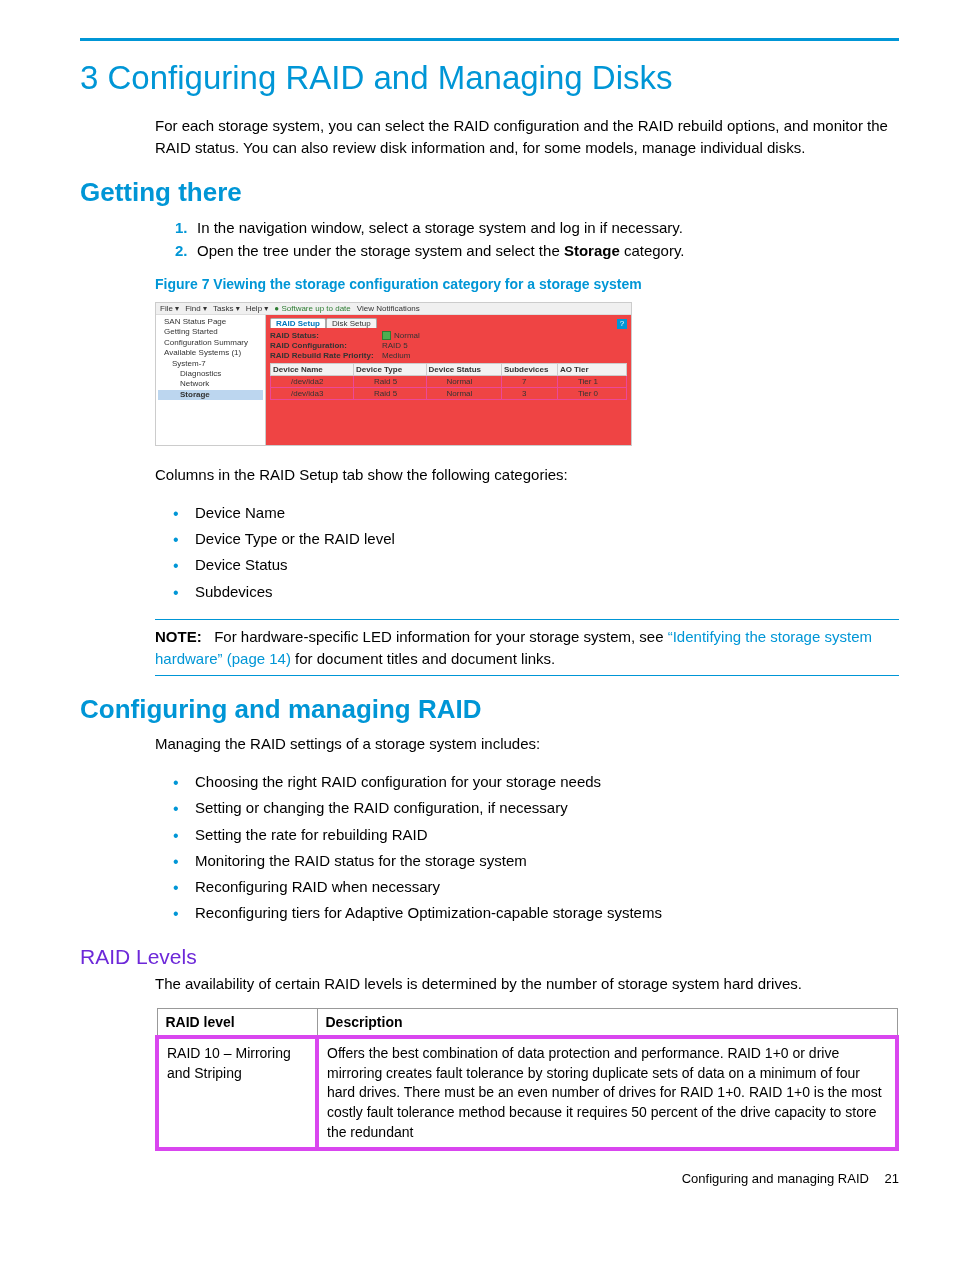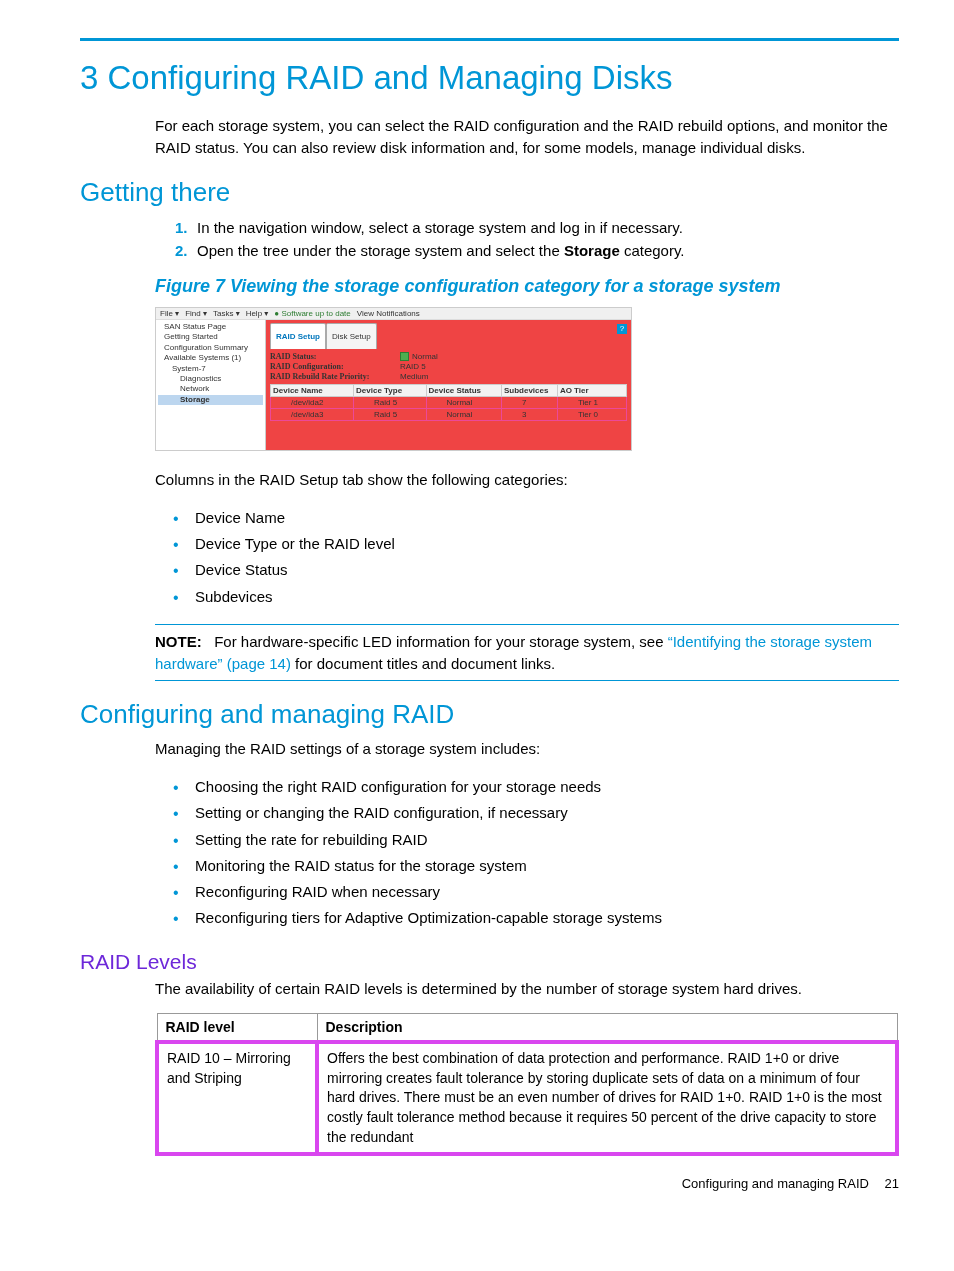--- a/index.html
+++ b/index.html
@@ -36,7 +36,7 @@
   }
   h2.section {
     font-size: 26px;
-    font-weight: 400;
+    font-weight: 700;
     color: #0096d6;
     margin: 18px 0 8px 0;
   }

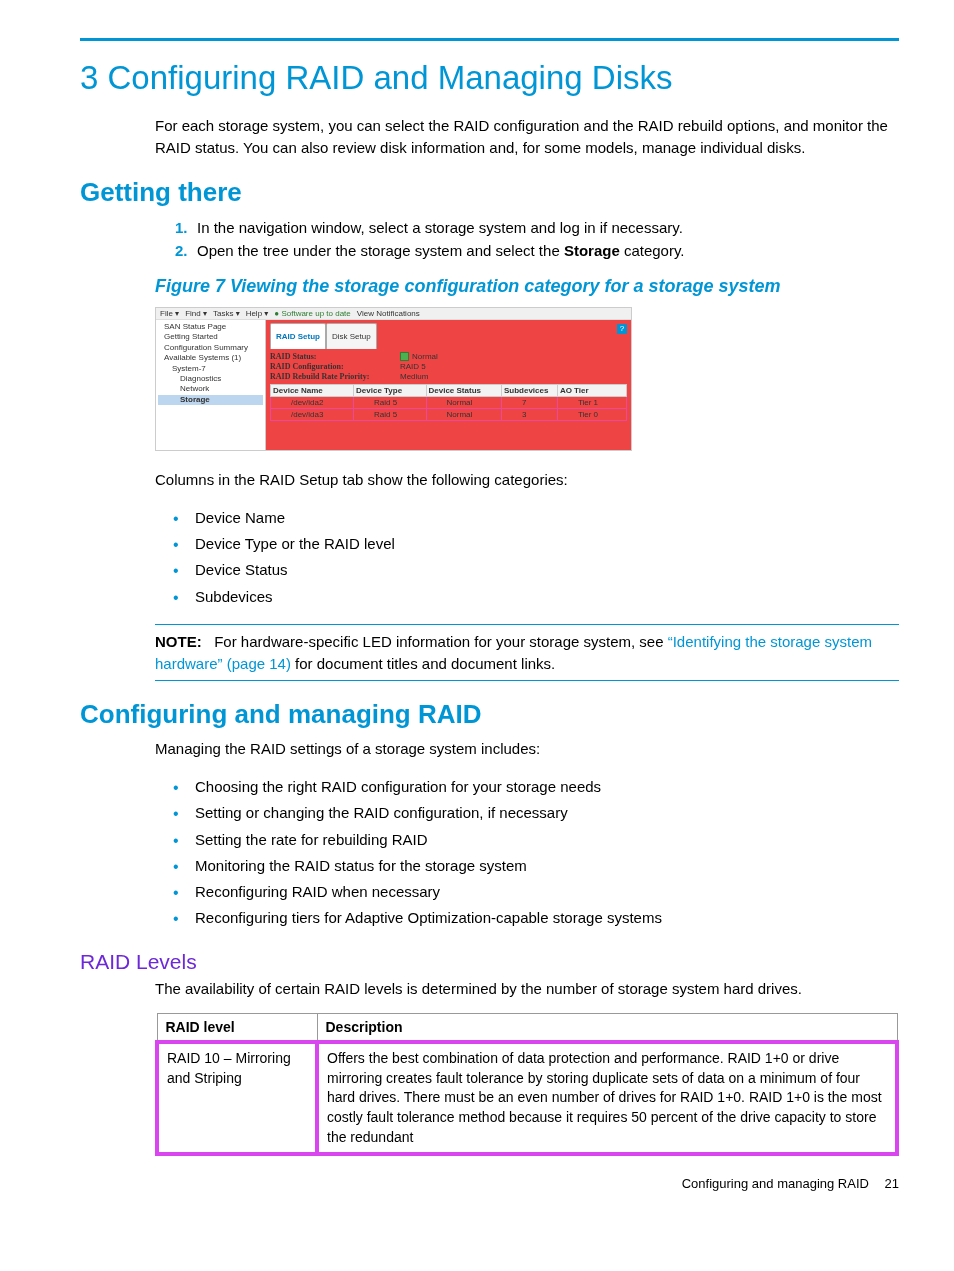--- a/index.html
+++ b/index.html
@@ -66,9 +66,8 @@
   .fig-caption, .tbl-caption {
     color: #0096d6;
     font-weight: bold;
-    font-size: 18px;
+    font-size: 14px;
     margin: 8px 0 10px 0;
-    font-style: italic;
   }
   ul.bullets {
     margin: 4px 0 14px 0;

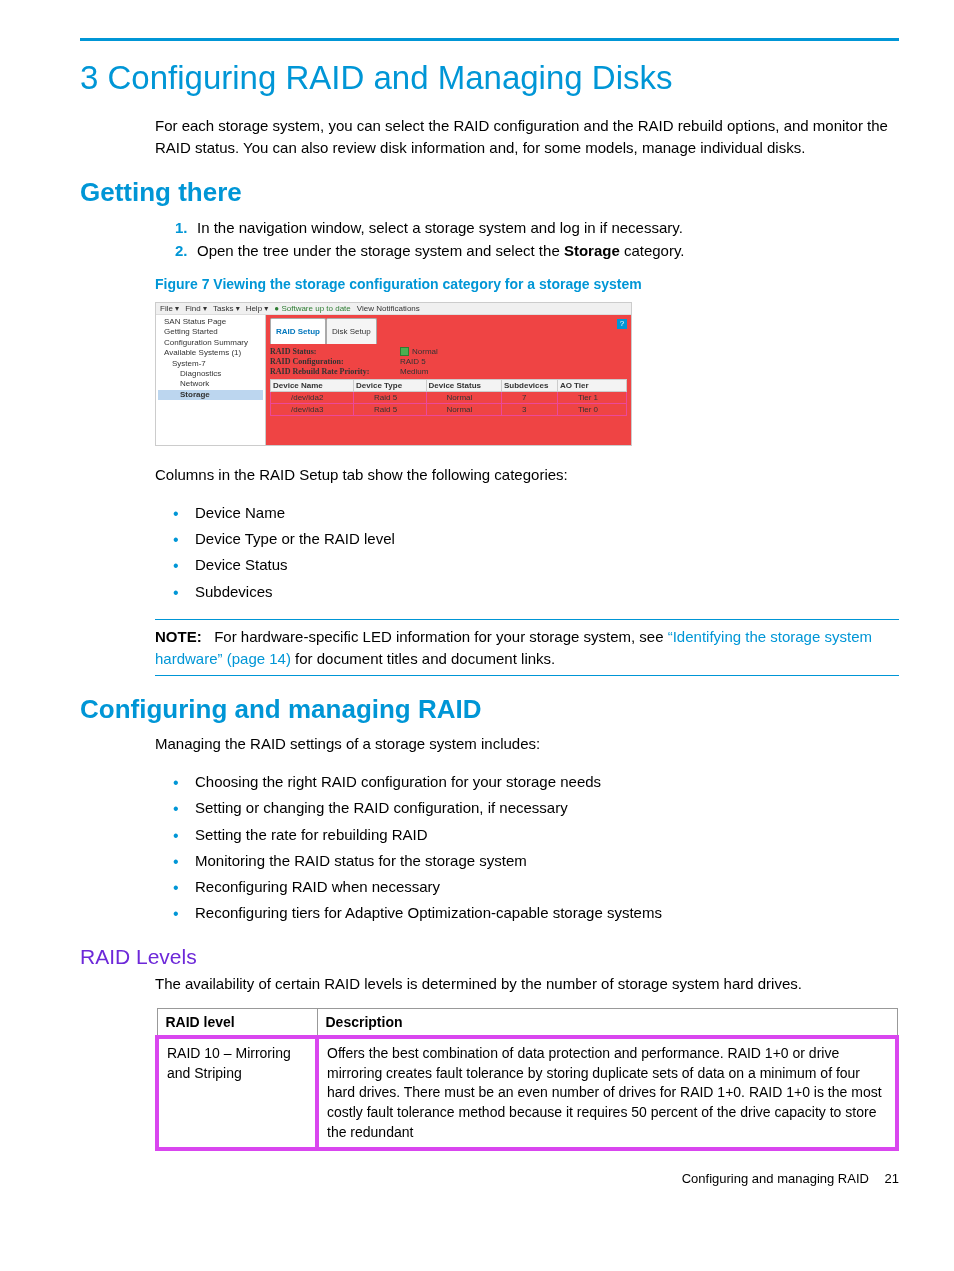--- a/index.html
+++ b/index.html
@@ -146,7 +146,7 @@
   .figshot .tabs .tab {
     border: 1px solid #aaa;
     border-bottom: none;
-    padding: 8px 5px;
+    padding: 0 5px;
     background: #f5f5f5;
     font-size: 8px;
     border-radius: 2px 2px 0 0;

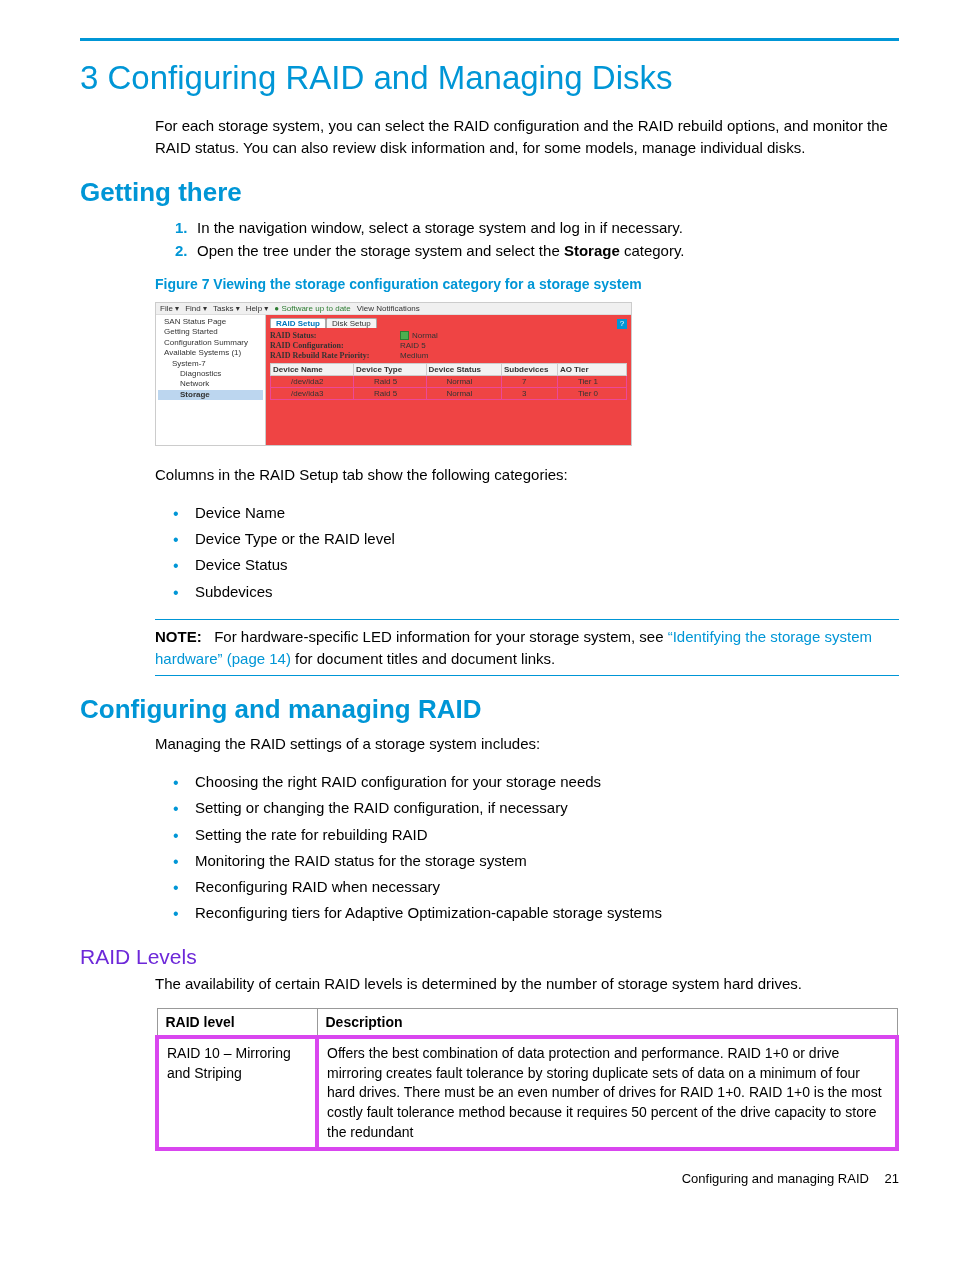--- a/index.html
+++ b/index.html
@@ -163,7 +163,7 @@
     line-height: 10px;
   }
   .figshot .kv { display: flex; margin: 1px 0; }
-  .figshot .kv .k { width: 130px; font-weight: bold; font-family: Liberation Serif, serif; }
+  .figshot .kv .k { width: 112px; font-weight: bold; }
   .figshot .kv .v .dot {
     display: inline-block; width: 7px; height: 7px; background: #4caf50; border: 1px solid #2e7d32; margin-right: 3px; vertical-align: middle;
   }

